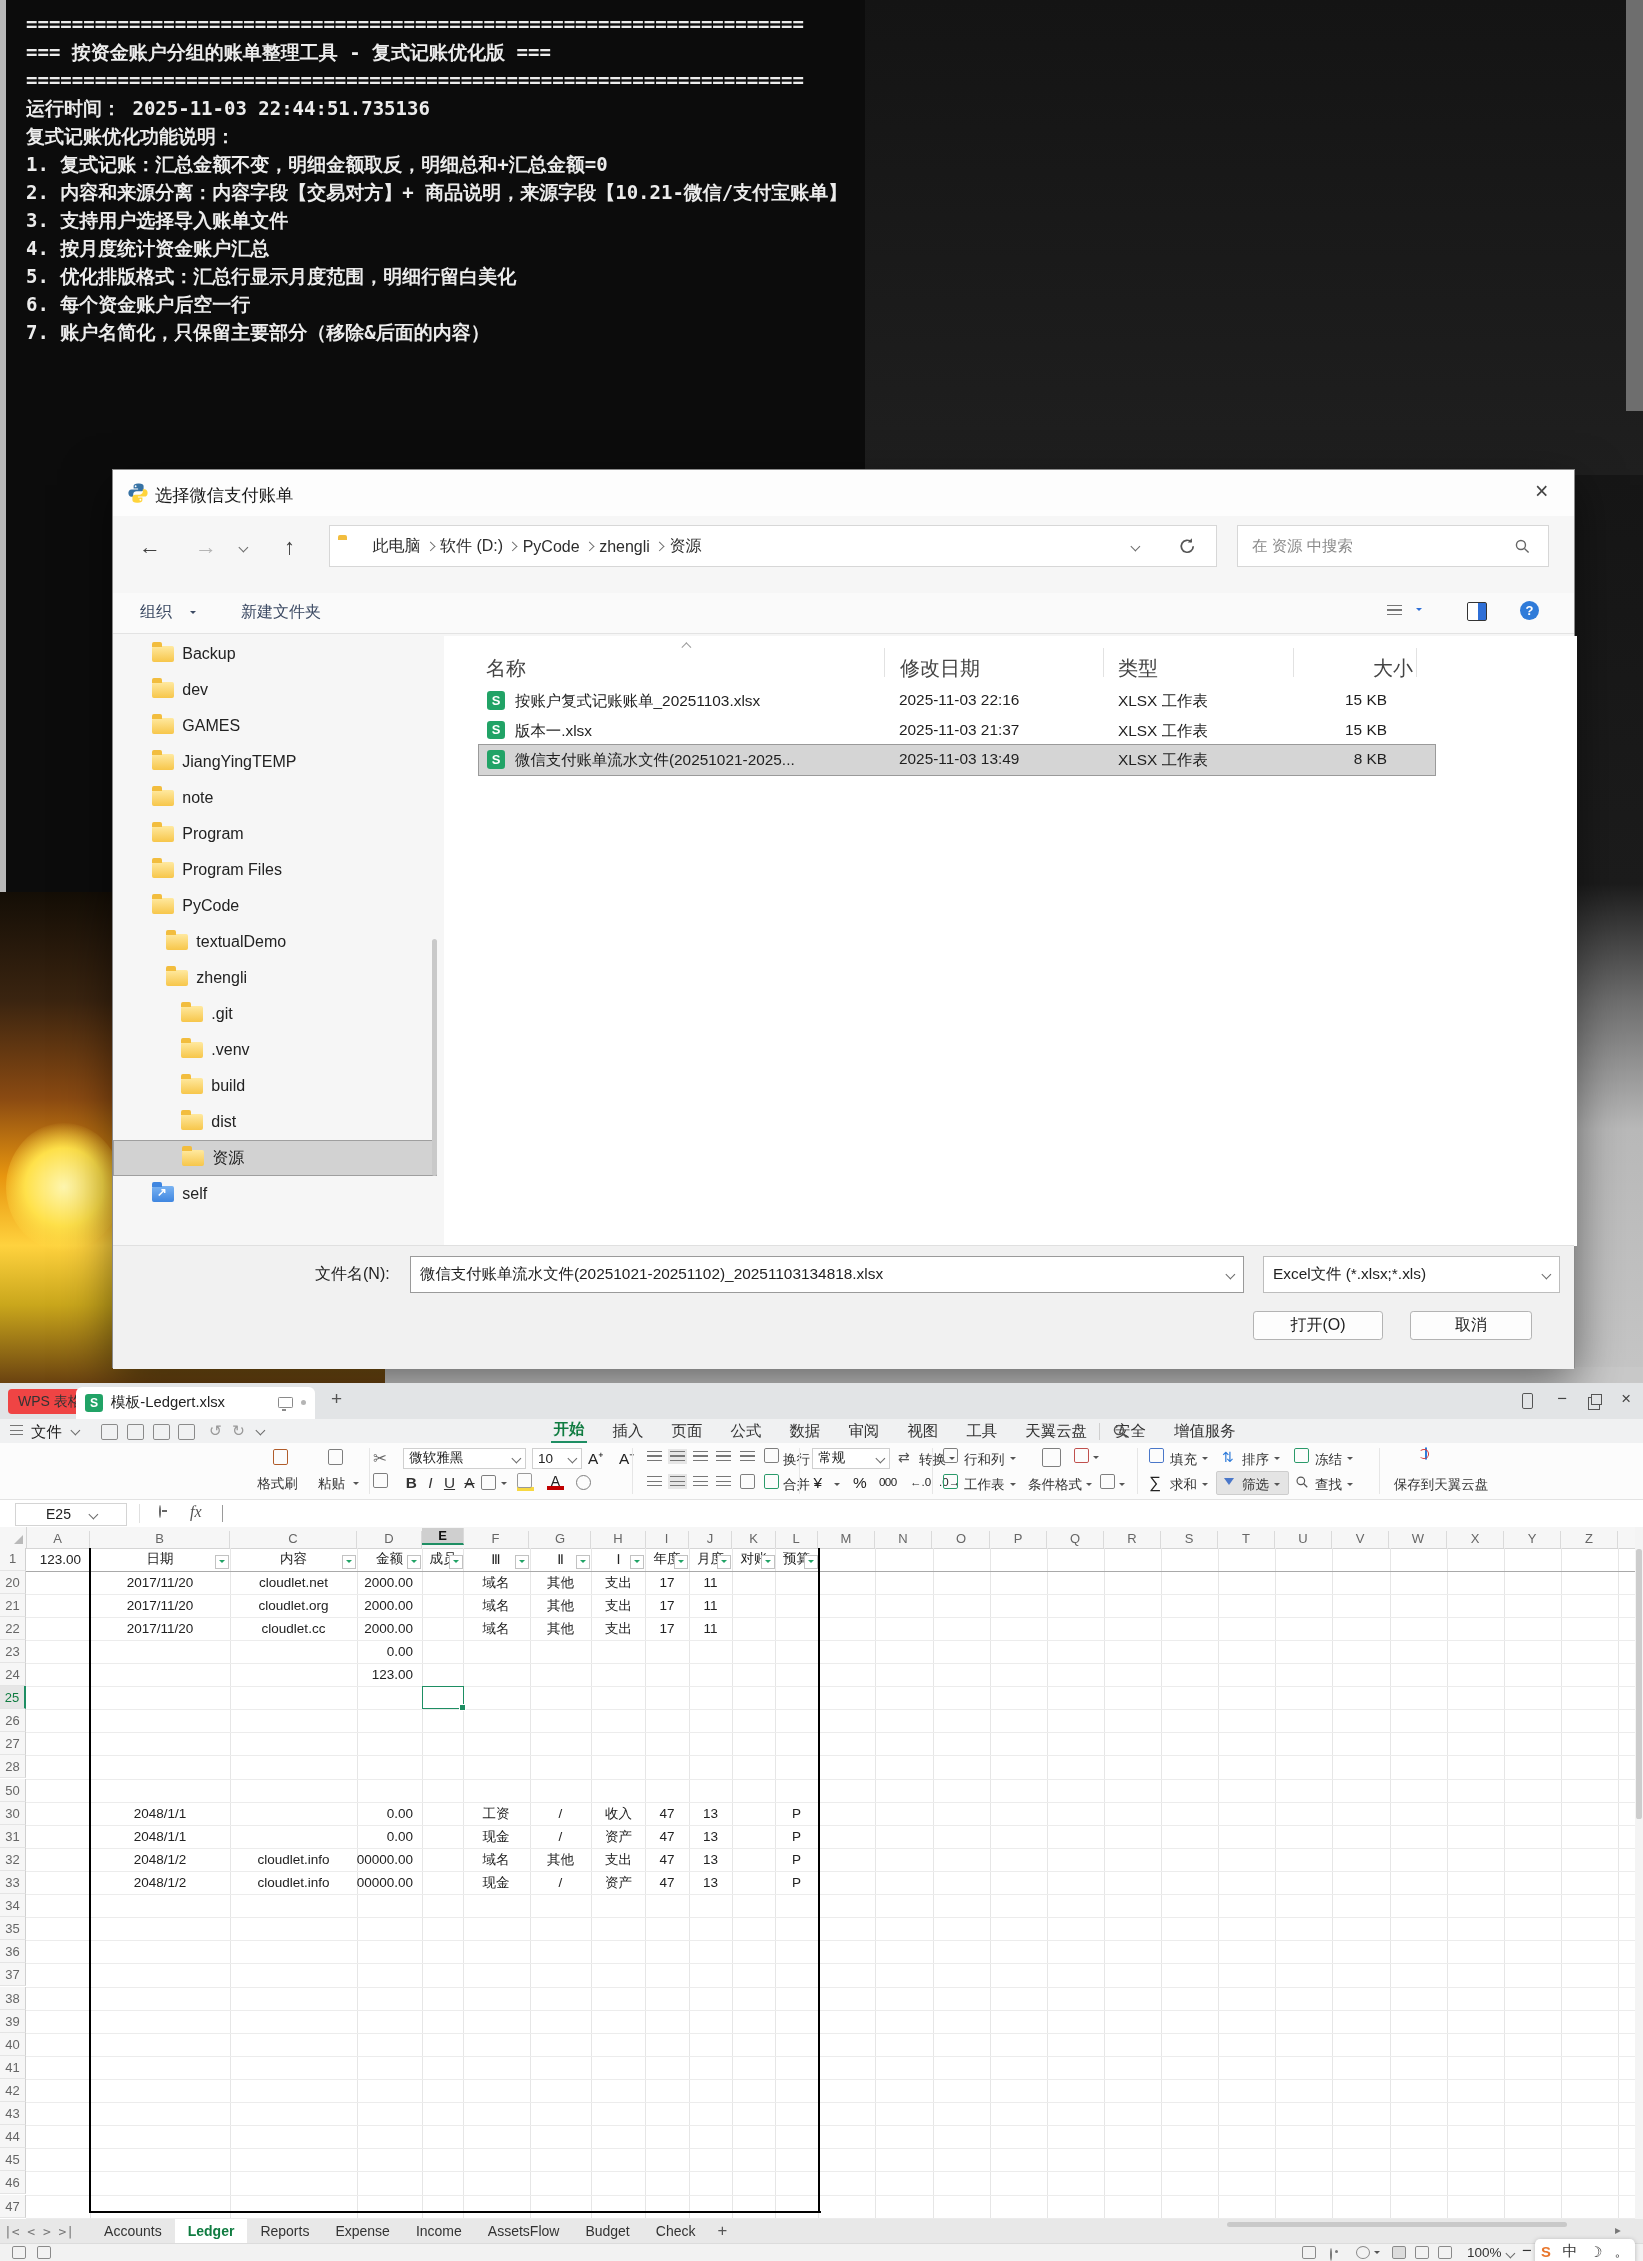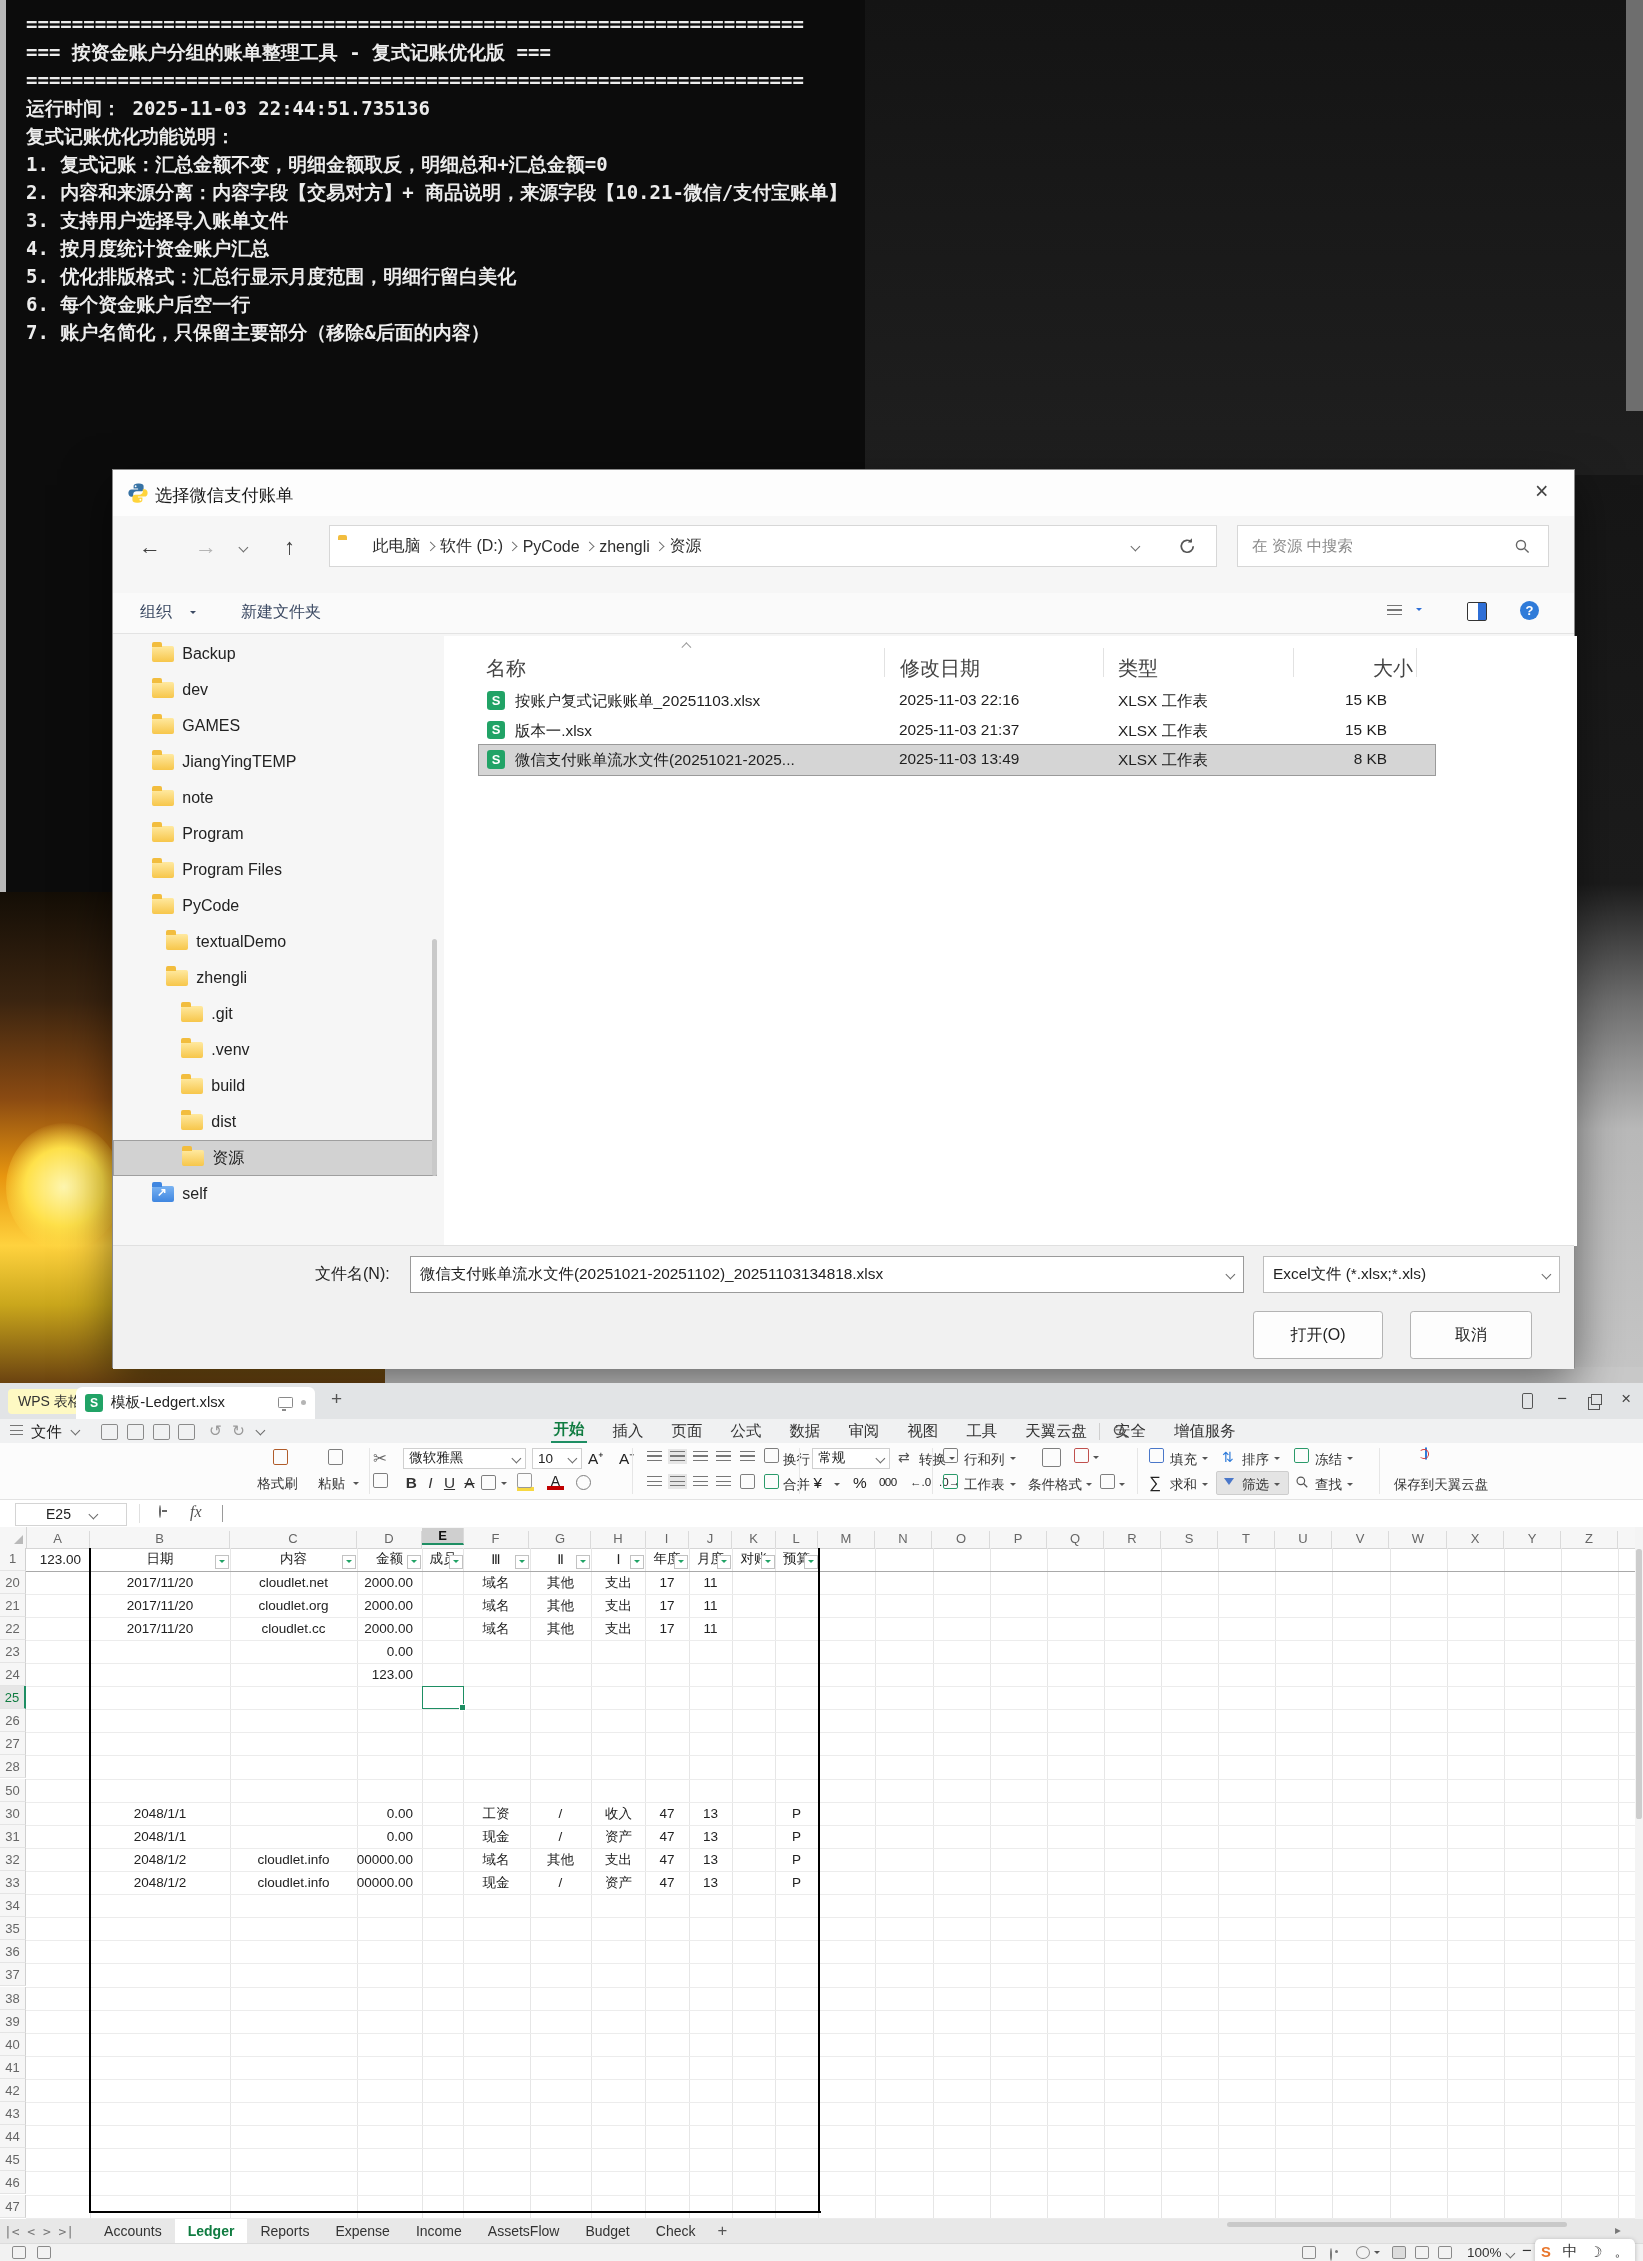--- a/index.html
+++ b/index.html
@@ -62,7 +62,7 @@
             box-sizing:border-box;font-size:15.4px;display:flex;align-items:center;padding:0 9px;}
   .ft-select{position:absolute;left:1150px;top:10.3px;width:297px;height:37px;background:#fff;border:0.6px solid #bdbdbd;
              box-sizing:border-box;font-size:15.4px;display:flex;align-items:center;padding:0 9px;justify-content:space-between;}
-  .dbtn{position:absolute;top:65px;height:48px;background:#fdfdfd;border:0.6px solid #b3b3b3;border-radius:3.2px;
+  .dbtn{position:absolute;top:65px;height:29px;background:#fdfdfd;border:0.6px solid #b3b3b3;border-radius:3.2px;
         font-size:16px;display:flex;align-items:center;justify-content:center;box-sizing:border-box;}
   
   #wps{left:0;top:1383px;width:1643px;height:878px;background:#fff;}

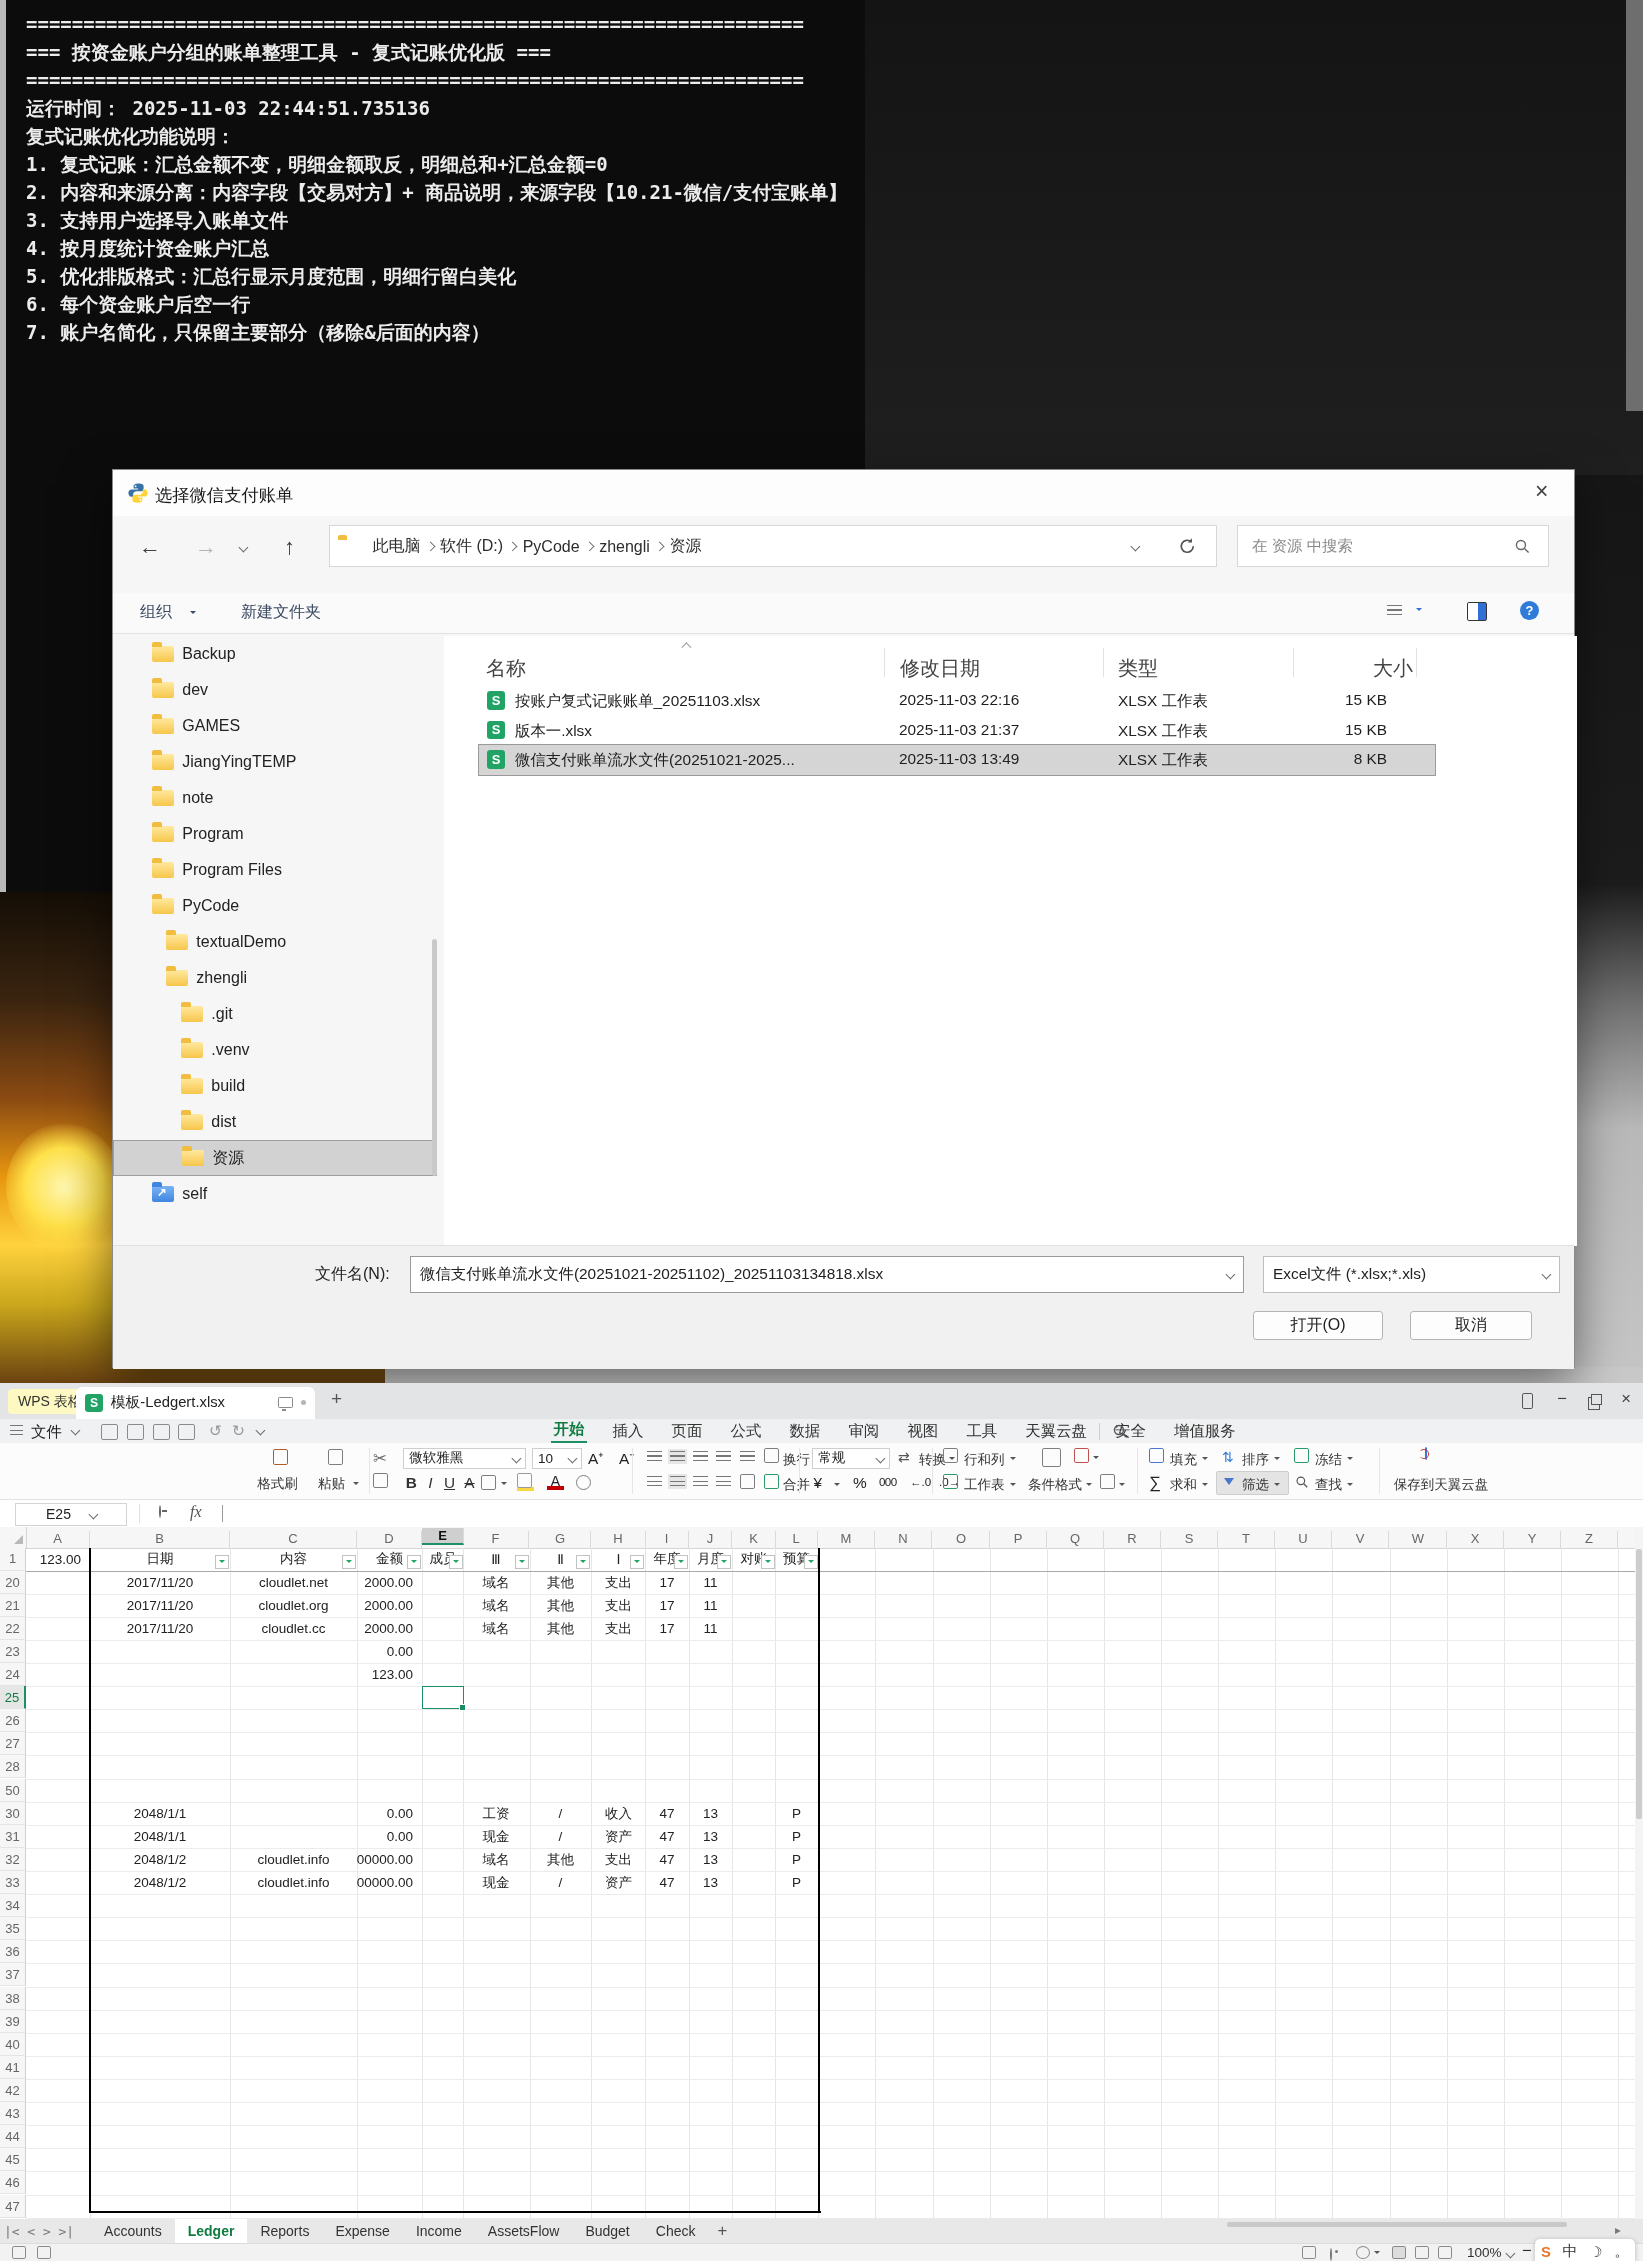--- a/index.html
+++ b/index.html
@@ -67,7 +67,7 @@
   
   #wps{left:0;top:1383px;width:1643px;height:878px;background:#fff;}
   #wps-titlebar{position:absolute;left:0;top:0;width:100%;height:36px;background:#e2e4e6;}
-  .appchip{position:absolute;left:7.7px;top:6.4px;height:24.4px;padding:0 10.3px;background:#fef9c3;border-radius:3.9px;
+  .appchip{position:absolute;left:7.7px;top:6.4px;height:24.4px;padding:0 10.3px;background:#ef4444;border-radius:3.9px;
            font-size:14px;display:flex;align-items:center;color:#333;}
   .doctab{position:absolute;left:76px;top:3.9px;width:239px;height:32px;background:#fff;border-radius:6.4px 6.4px 0 0;
           display:flex;align-items:center;gap:7.7px;padding:0 9px;box-sizing:border-box;font-size:14.8px;}

